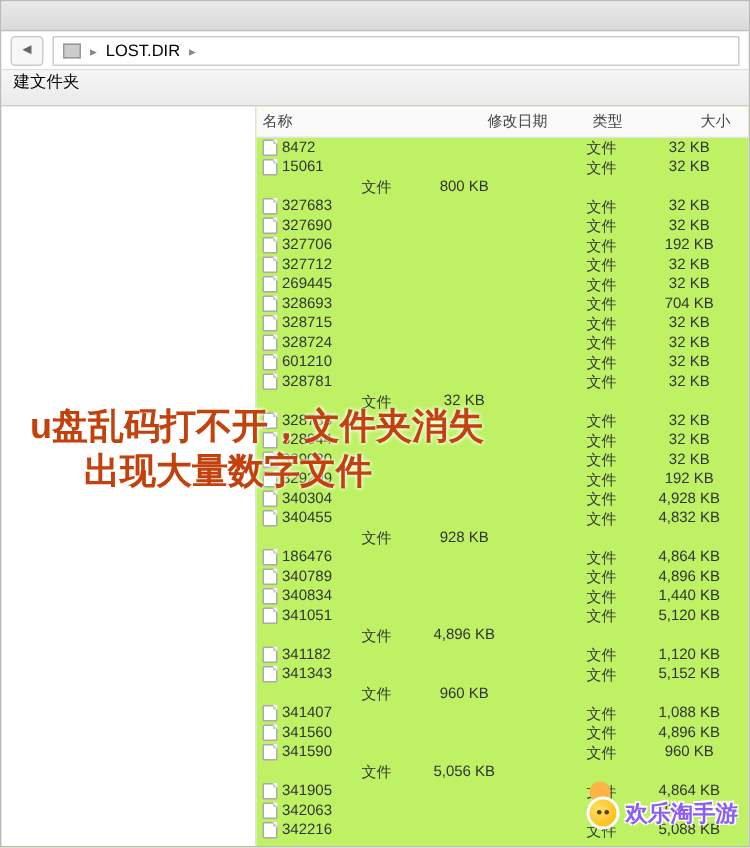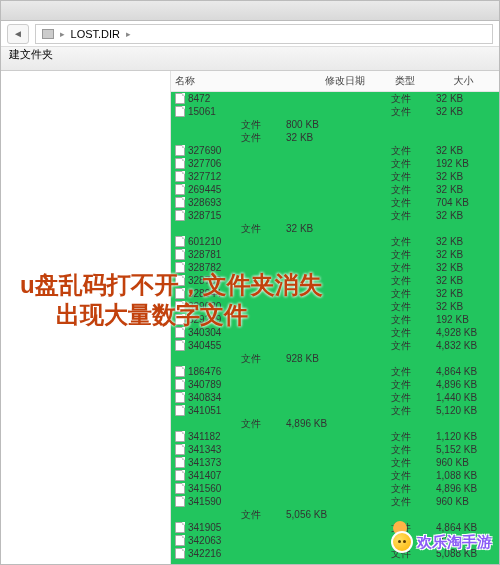--- a/index.html
+++ b/index.html
@@ -73,7 +73,7 @@
 }
 .filelist {
   flex: 1;
-  background: #22c55e;
+  background: #bef264;
   display: flex;
   flex-direction: column;
   font-size: 10px;

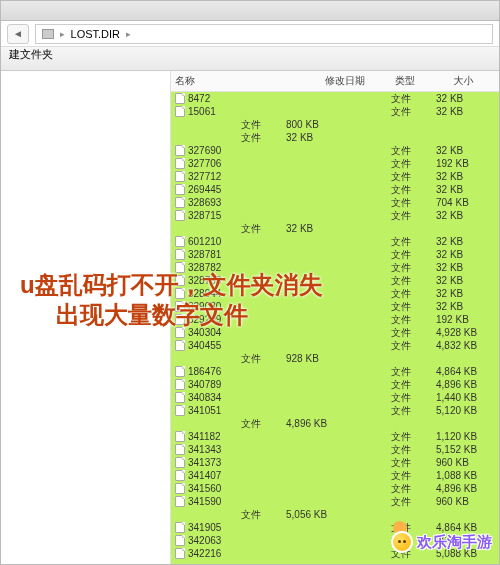--- a/index.html
+++ b/index.html
@@ -89,7 +89,7 @@
 .col-name { width: 150px; }
 .col-date { width: 70px; }
 .col-type { width: 45px; }
-.col-size { width: 55px; text-align: center; }
+.col-size { width: 55px; text-align: right; }
 .rows {
   flex: 1;
   overflow: hidden;

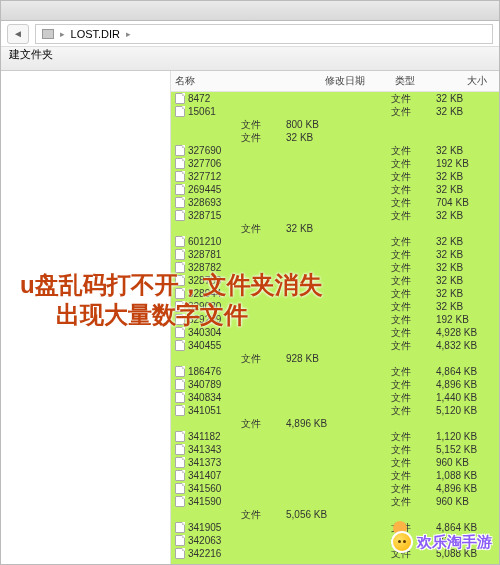--- a/index.html
+++ b/index.html
@@ -102,7 +102,7 @@
   color: #333;
 }
 .row .col-name { display: flex; align-items: center; gap: 3px; padding-left: 4px; }
-.row .col-size { text-align: left; padding-right: 8px; color: #333; }
+.row .col-size { text-align: center; padding-right: 8px; color: #333; }
 .file-icon {
   width: 10px; height: 11px;
   border: 1px solid #aaa;

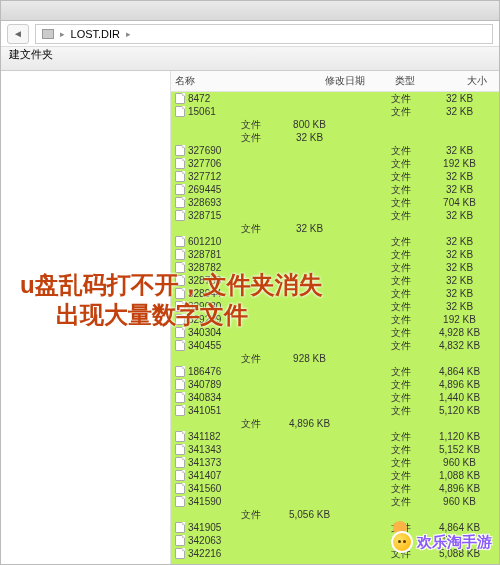--- a/index.html
+++ b/index.html
@@ -234,6 +234,10 @@
             <div class="col-size">800 KB</div>
           </div>
           <div class="row">
+            <div class="col-name">
+              <span class="file-icon"></span>
+              <span>327683</span>
+            </div>
             <div class="col-date"></div>
             <div class="col-type">文件</div>
             <div class="col-size">32 KB</div>

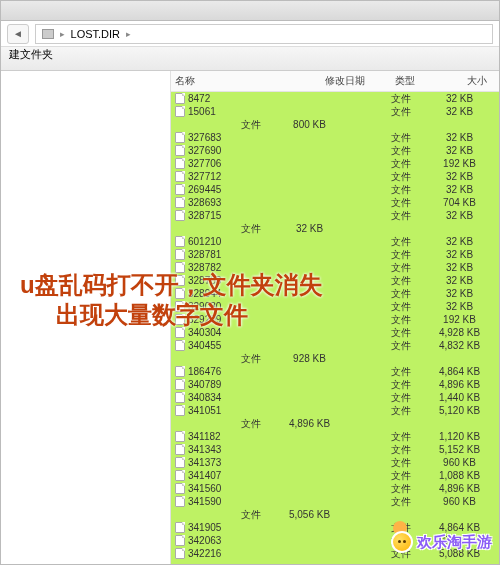--- a/index.html
+++ b/index.html
@@ -297,6 +297,10 @@
             <div class="col-size">32 KB</div>
           </div>
           <div class="row">
+            <div class="col-name">
+              <span class="file-icon"></span>
+              <span>328724</span>
+            </div>
             <div class="col-date"></div>
             <div class="col-type">文件</div>
             <div class="col-size">32 KB</div>

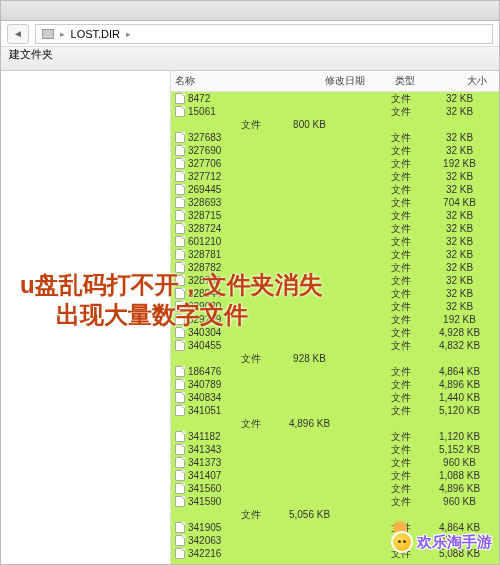--- a/index.html
+++ b/index.html
@@ -324,10 +324,6 @@
             <div class="col-size">32 KB</div>
           </div>
           <div class="row">
-            <div class="col-name">
-              <span class="file-icon"></span>
-              <span>328782</span>
-            </div>
             <div class="col-date"></div>
             <div class="col-type">文件</div>
             <div class="col-size">32 KB</div>

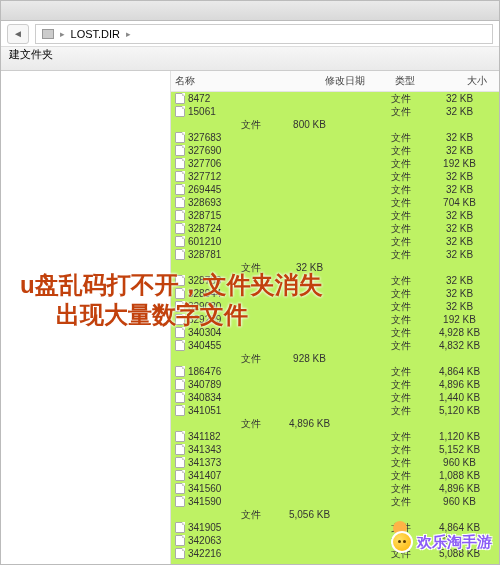--- a/index.html
+++ b/index.html
@@ -447,10 +447,6 @@
             <div class="col-size">5,152 KB</div>
           </div>
           <div class="row">
-            <div class="col-name">
-              <span class="file-icon"></span>
-              <span>341373</span>
-            </div>
             <div class="col-date"></div>
             <div class="col-type">文件</div>
             <div class="col-size">960 KB</div>

